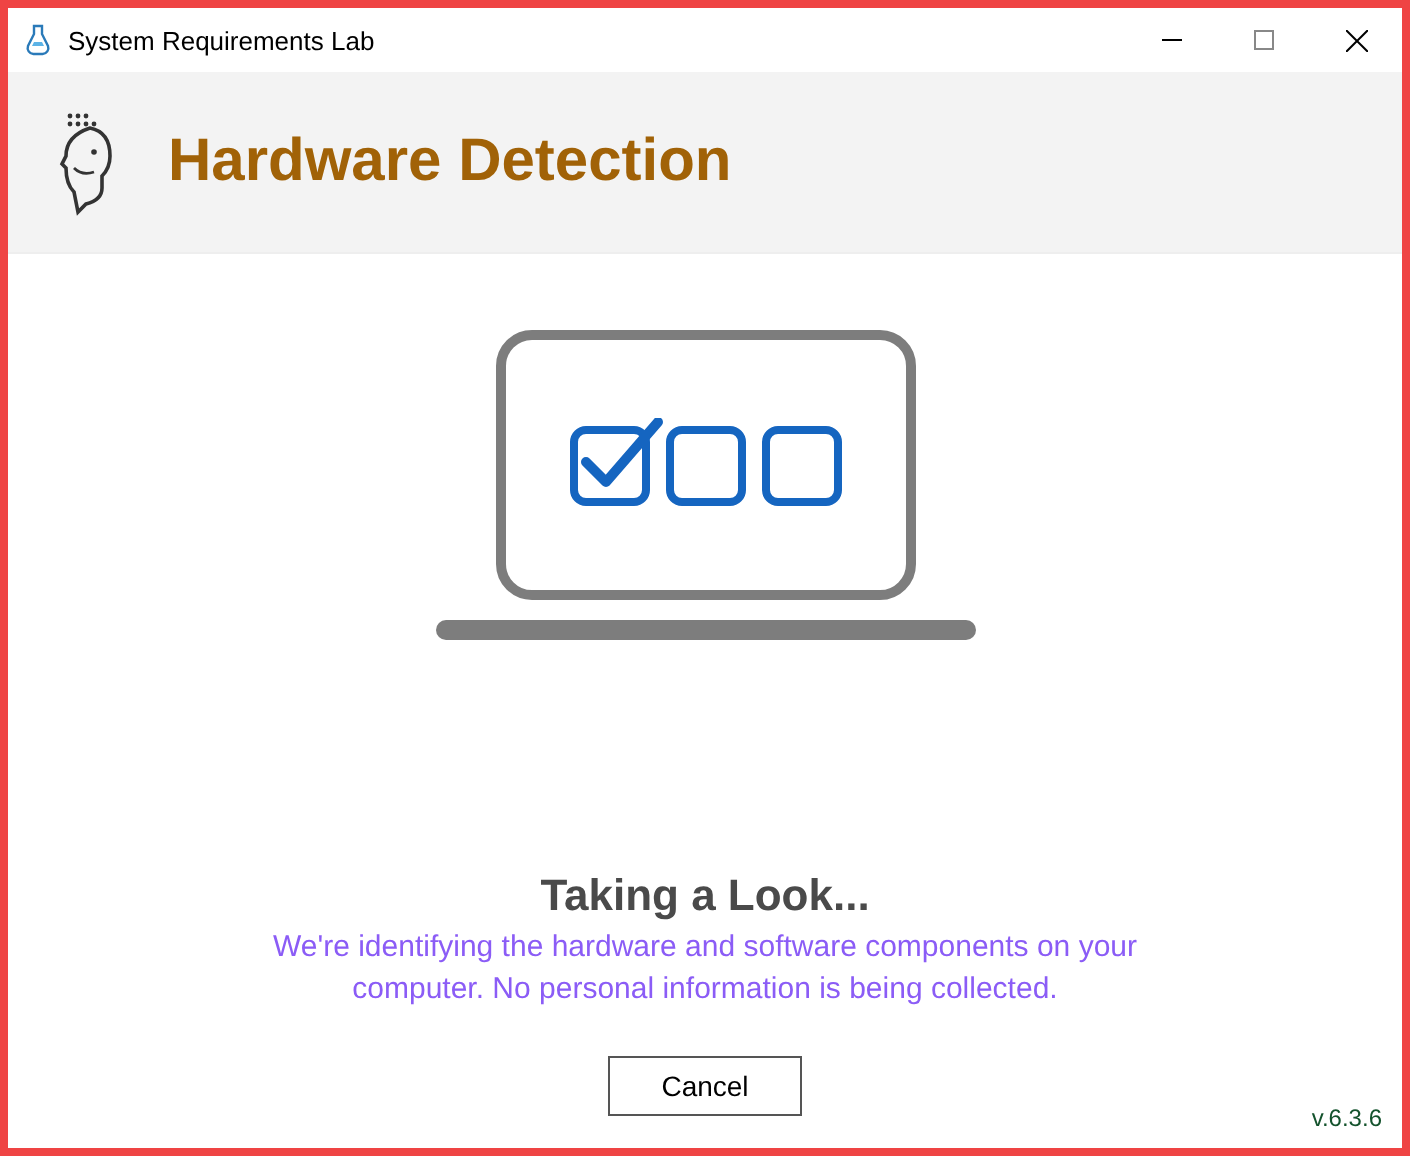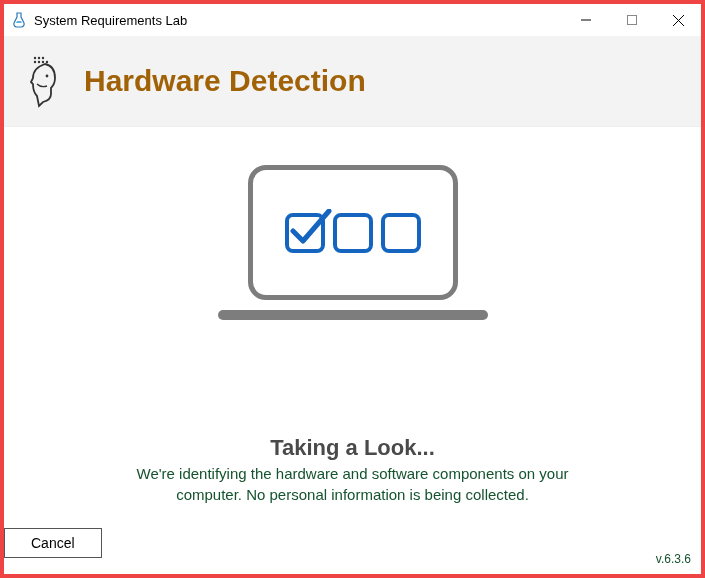--- a/index.html
+++ b/index.html
@@ -21,7 +21,7 @@
 .base{width:270px;height:10px;background:#7d7d7d;border-radius:5px;margin-top:10px}
 .status-block{text-align:center;margin-top:70px;max-width:490px}
 .status-title{font-size:22px;font-weight:700;color:#4a4a4a;margin-bottom:2px}
-.status-desc{font-size:15px;color:#14532d;line-height:1.4}
+.status-desc{font-size:15px;color:#8b5cf6;line-height:1.4}
 .footer{padding:12px 0 16px 0;display:flex;justify-content:flex-start;position:relative}
 .cancel{padding:6px 26px;border:1px solid #555;background:#fff;font-size:14px;cursor:pointer}
 .version{position:absolute;right:10px;bottom:8px;font-size:12px;color:#14532d}

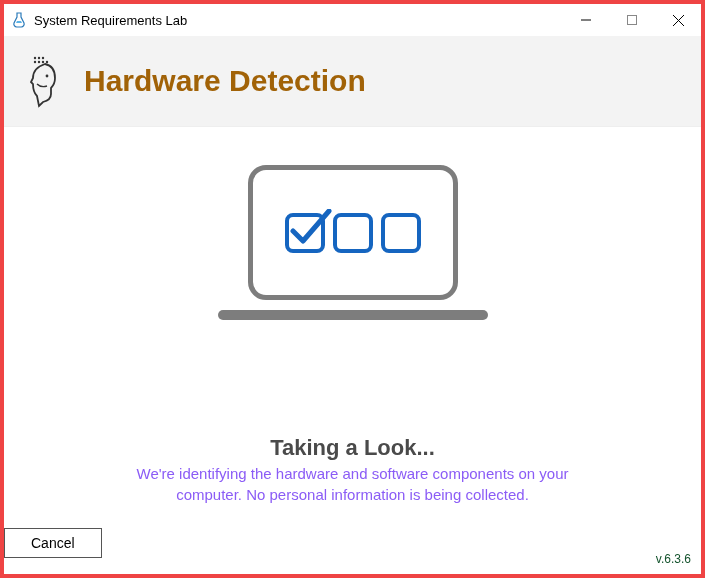--- a/index.html
+++ b/index.html
@@ -22,7 +22,7 @@
 .status-block{text-align:center;margin-top:70px;max-width:490px}
 .status-title{font-size:22px;font-weight:700;color:#4a4a4a;margin-bottom:2px}
 .status-desc{font-size:15px;color:#8b5cf6;line-height:1.4}
-.footer{padding:12px 0 16px 0;display:flex;justify-content:flex-start;position:relative}
+.footer{padding:12px 0 16px 0;display:flex;justify-content:center;position:relative}
 .cancel{padding:6px 26px;border:1px solid #555;background:#fff;font-size:14px;cursor:pointer}
 .version{position:absolute;right:10px;bottom:8px;font-size:12px;color:#14532d}
 </style>

